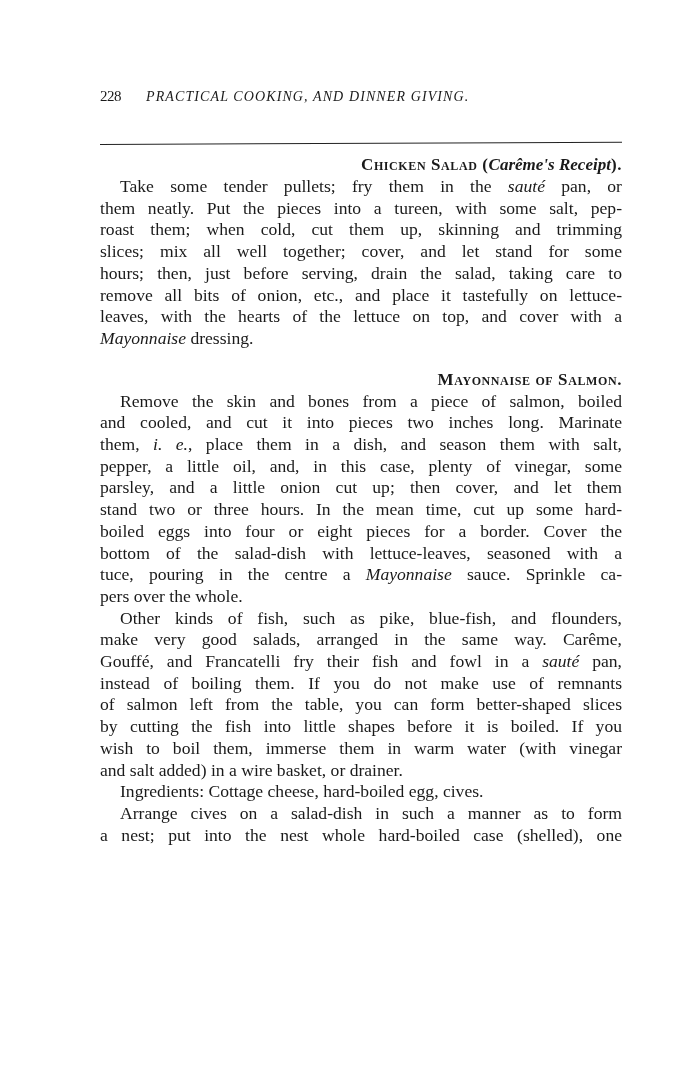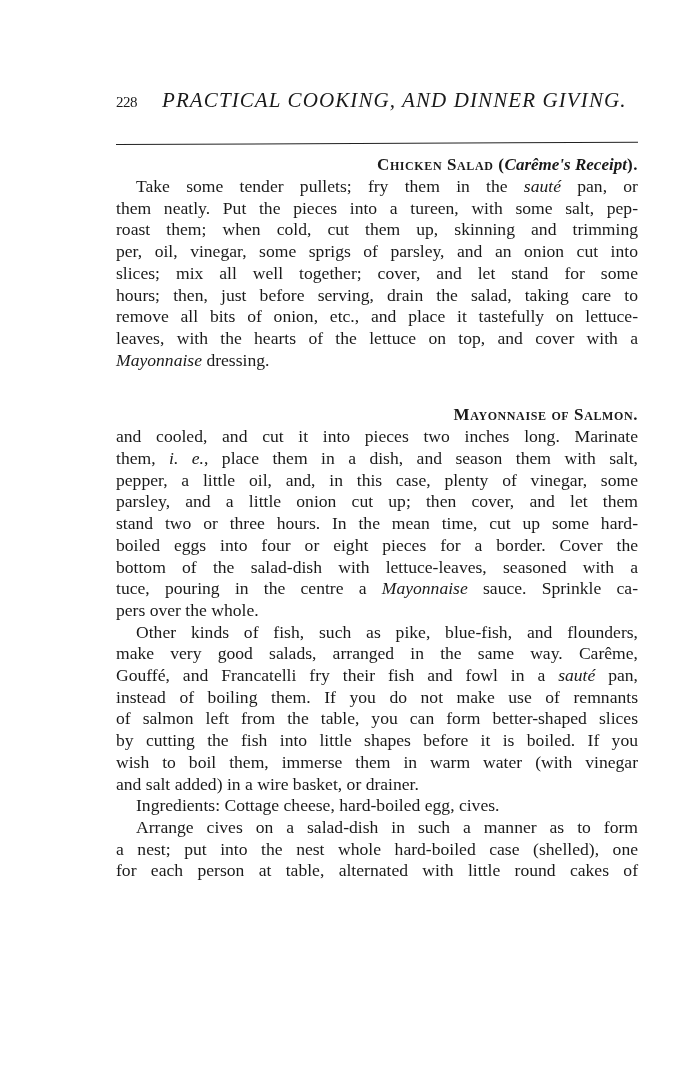--- a/index.html
+++ b/index.html
@@ -17,7 +17,7 @@
     }
     .page {
       position: absolute;
-      left: 116px;
+      left: 100px;
       top: 88px;
       width: 522px;
     }

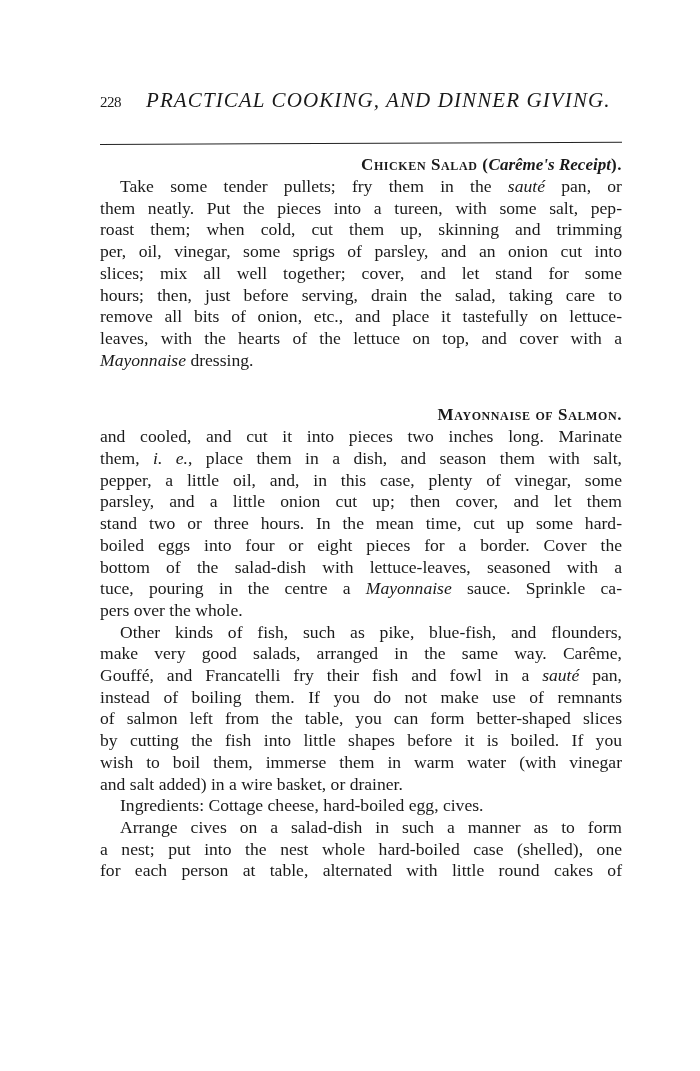--- a/index.html
+++ b/index.html
@@ -35,7 +35,7 @@
     .running-title {
       font-style: italic;
       letter-spacing: 1.1px;
-      font-size: 21px;
+      font-size: 14px;
     }
     .head-rule {
       margin-top: 30px;

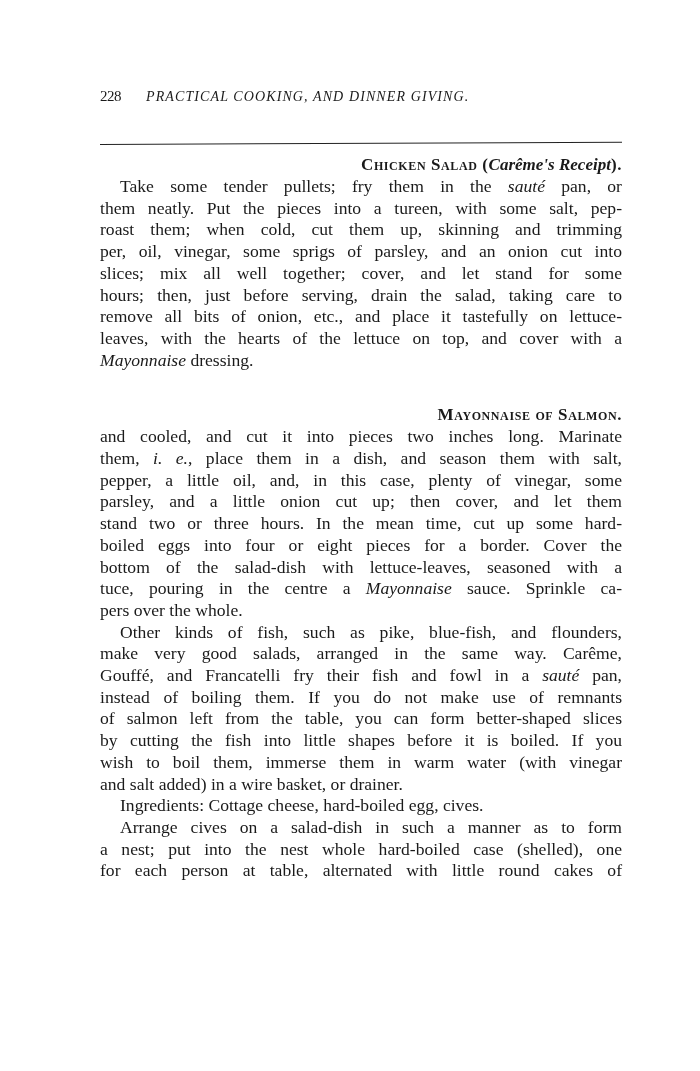--- a/index.html
+++ b/index.html
@@ -95,7 +95,6 @@
         <span class="line first">Take some tender pullets; fry them in the <em>sauté</em> pan, or</span>
         <span class="line">them neatly.  Put the pieces into a tureen, with some salt, pep-</span>
         <span class="line">roast them; when cold, cut them up, skinning and trimming</span>
-        <span class="line">per, oil, vinegar, some sprigs of parsley, and an onion cut into</span>
         <span class="line">slices; mix all well together; cover, and let stand for some</span>
         <span class="line">hours; then, just before serving, drain the salad, taking care to</span>
         <span class="line">remove all bits of onion, etc., and place it tastefully on lettuce-</span>

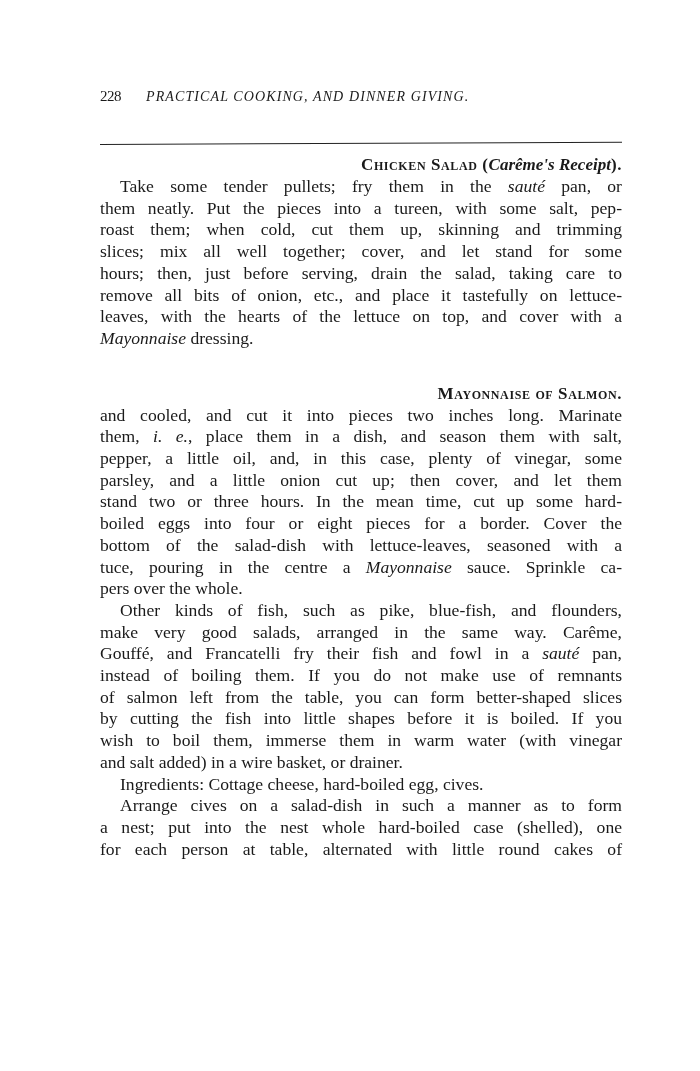--- a/index.html
+++ b/index.html
@@ -58,7 +58,7 @@
       letter-spacing: 0;
     }
     .t1 { margin-top: 9px; padding-left: 12px; }
-    .t2 { margin-top: 33px; padding-left: 8px; }
+    .t2 { margin-top: 19px; padding-left: 8px; }
     .t3 { margin-top: 19px; padding-left: 6px; }
     p.body {
       margin: 0;

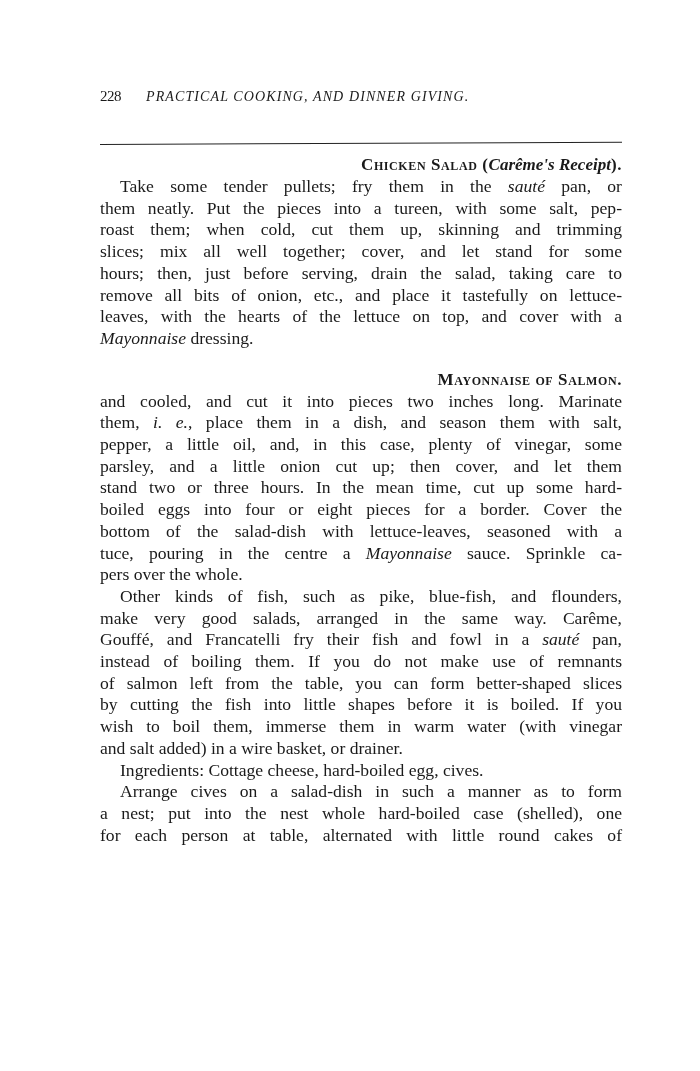--- a/index.html
+++ b/index.html
@@ -106,6 +106,7 @@
   <h2 class="section-title t2">Mayonnaise of Salmon.</h2>
   <div class="section-body">
       <p class="body" style="text-indent: 0px;">
+        <span class="line first">Remove the skin and bones from a piece of salmon, boiled</span>
         <span class="line">and cooled, and cut it into pieces two inches long.  Marinate</span>
         <span class="line">them, <em>i. e.</em>, place them in a dish, and season them with salt,</span>
         <span class="line">pepper, a little oil, and, in this case, plenty of vinegar, some</span>

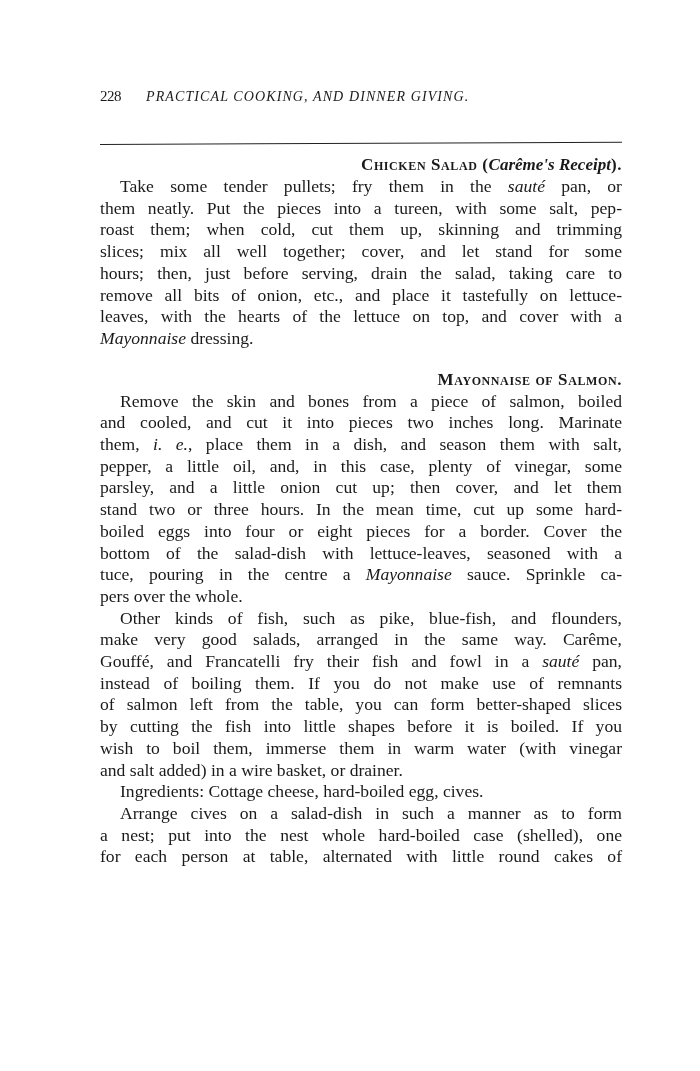--- a/index.html
+++ b/index.html
@@ -136,7 +136,6 @@
       <p class="body" style="text-indent: 0px;">
         <span class="line first">Arrange cives on a salad-dish in such a manner as to form</span>
         <span class="line">a nest; put into the nest whole hard-boiled case (shelled), one</span>
-        <span class="line">for each person at table, alternated with little round cakes of</span>
       </p>
     </div>
 </div>

